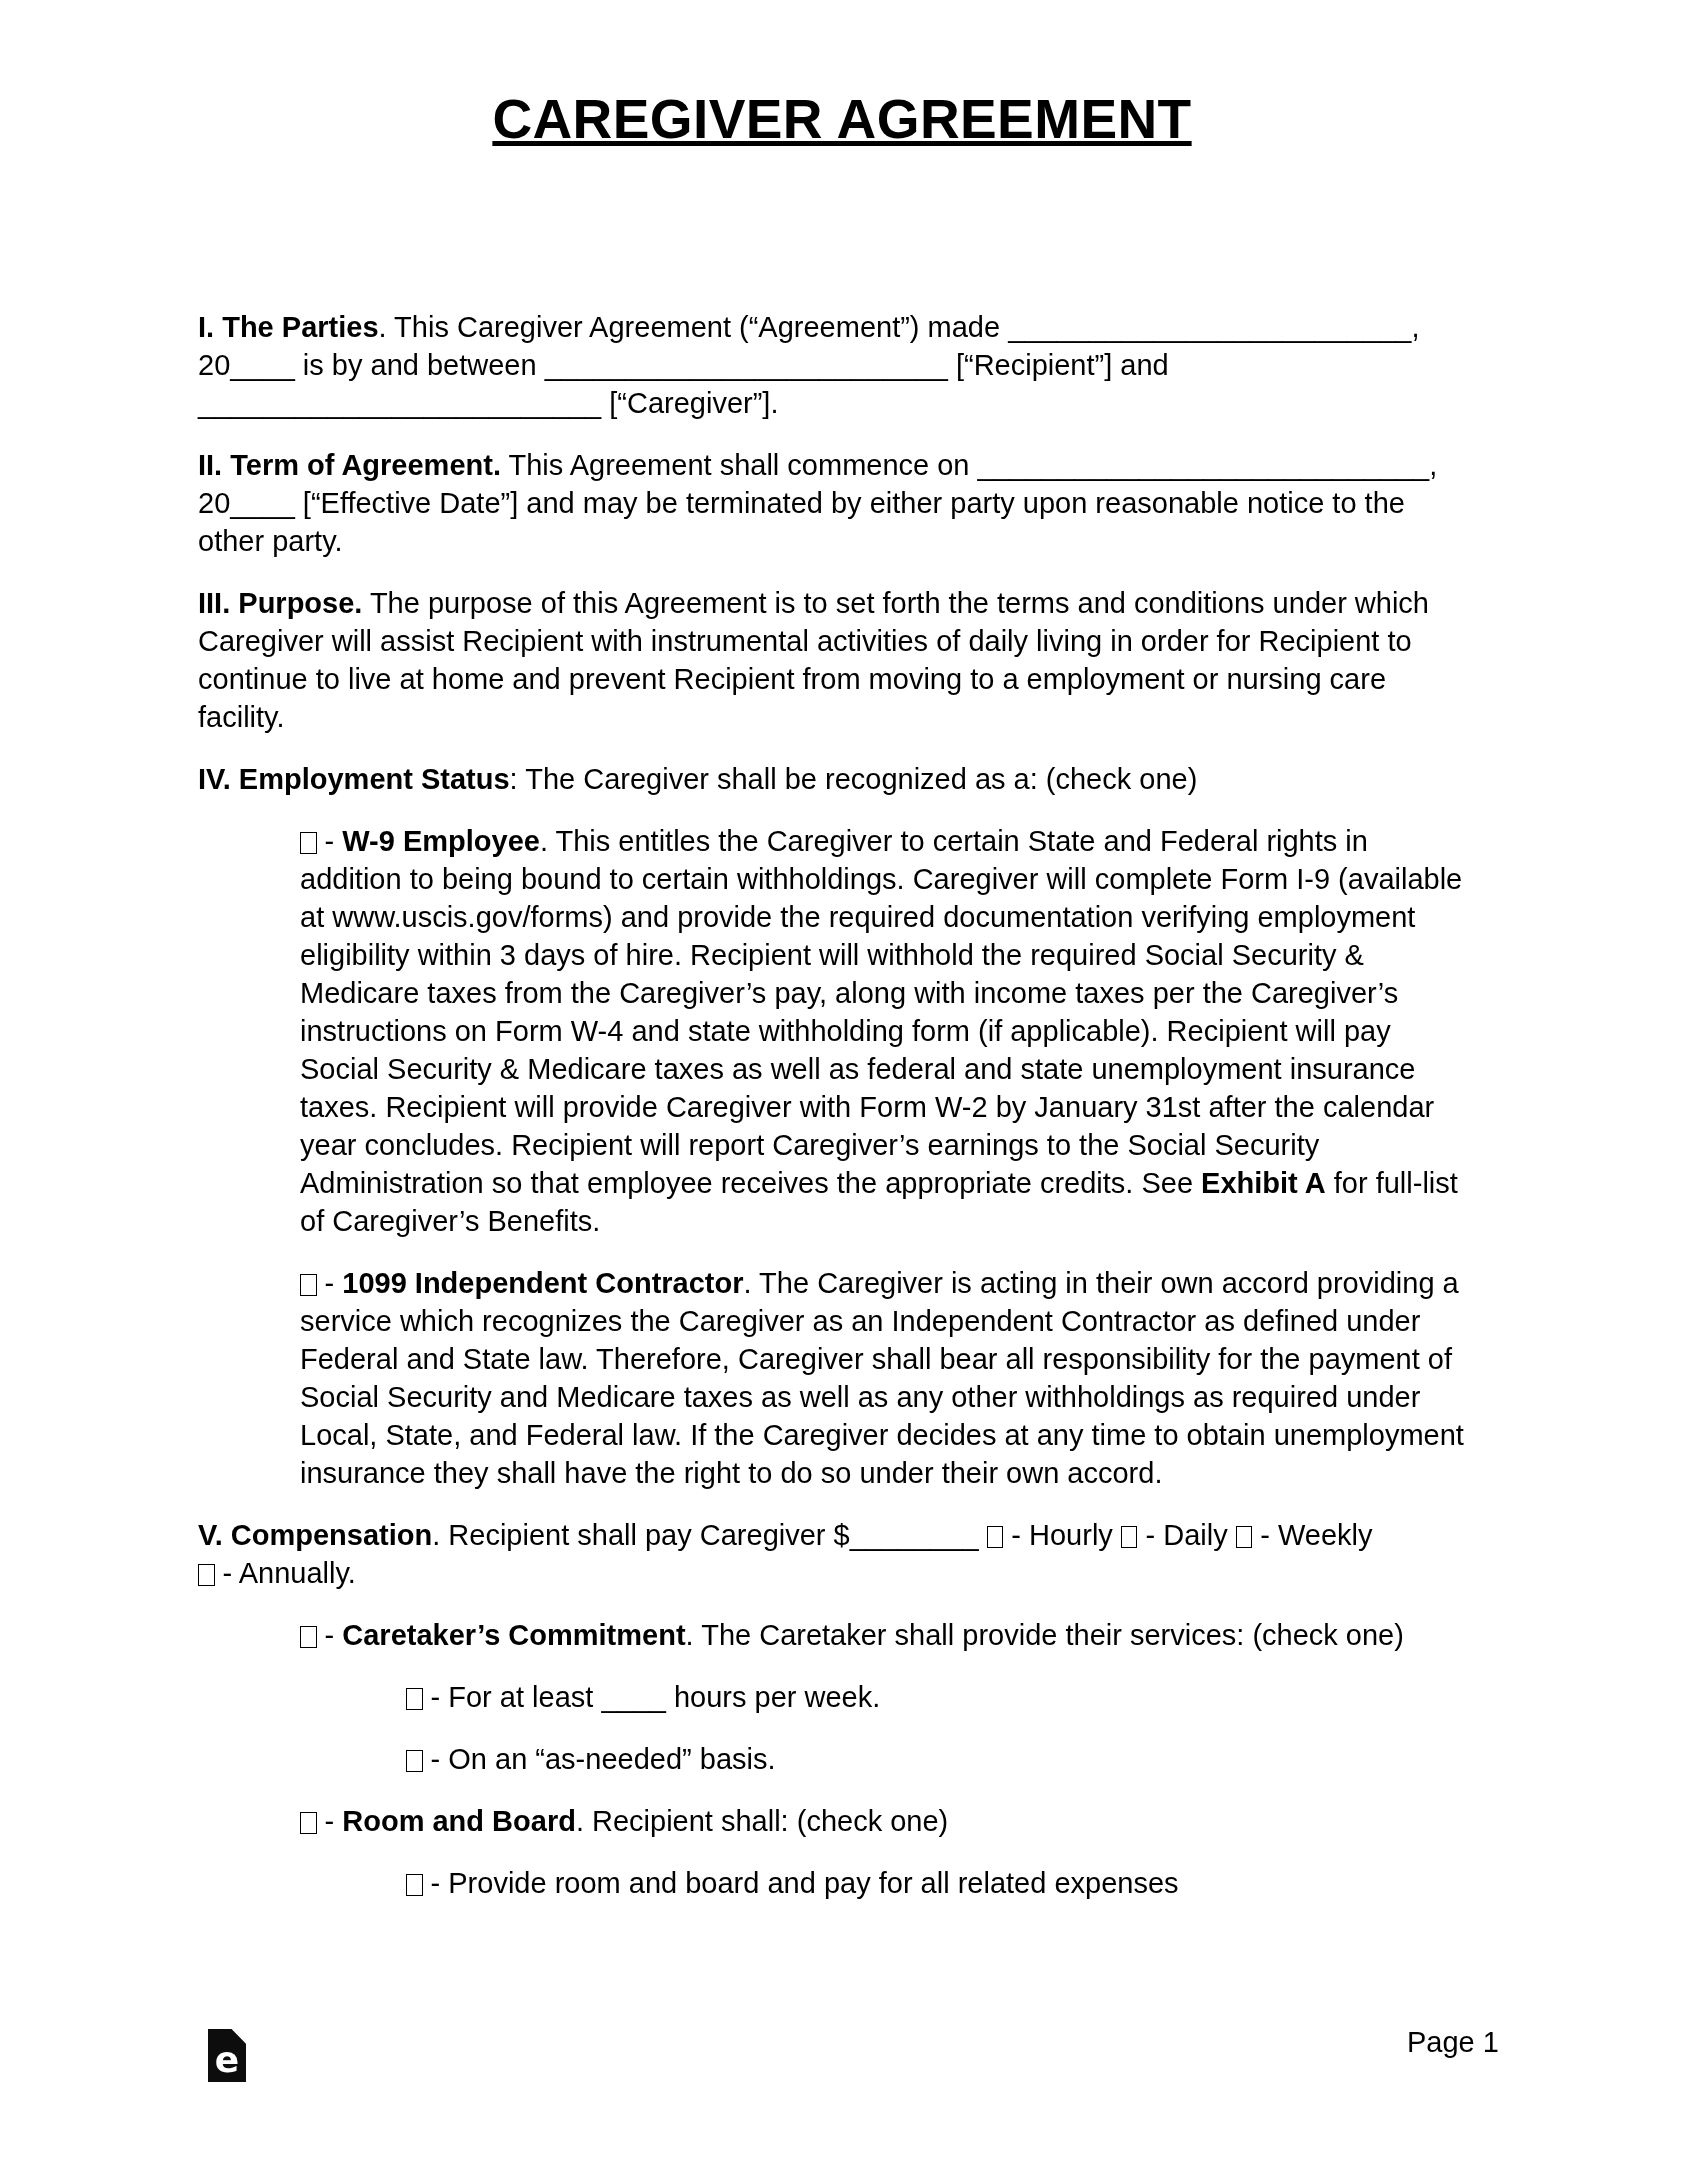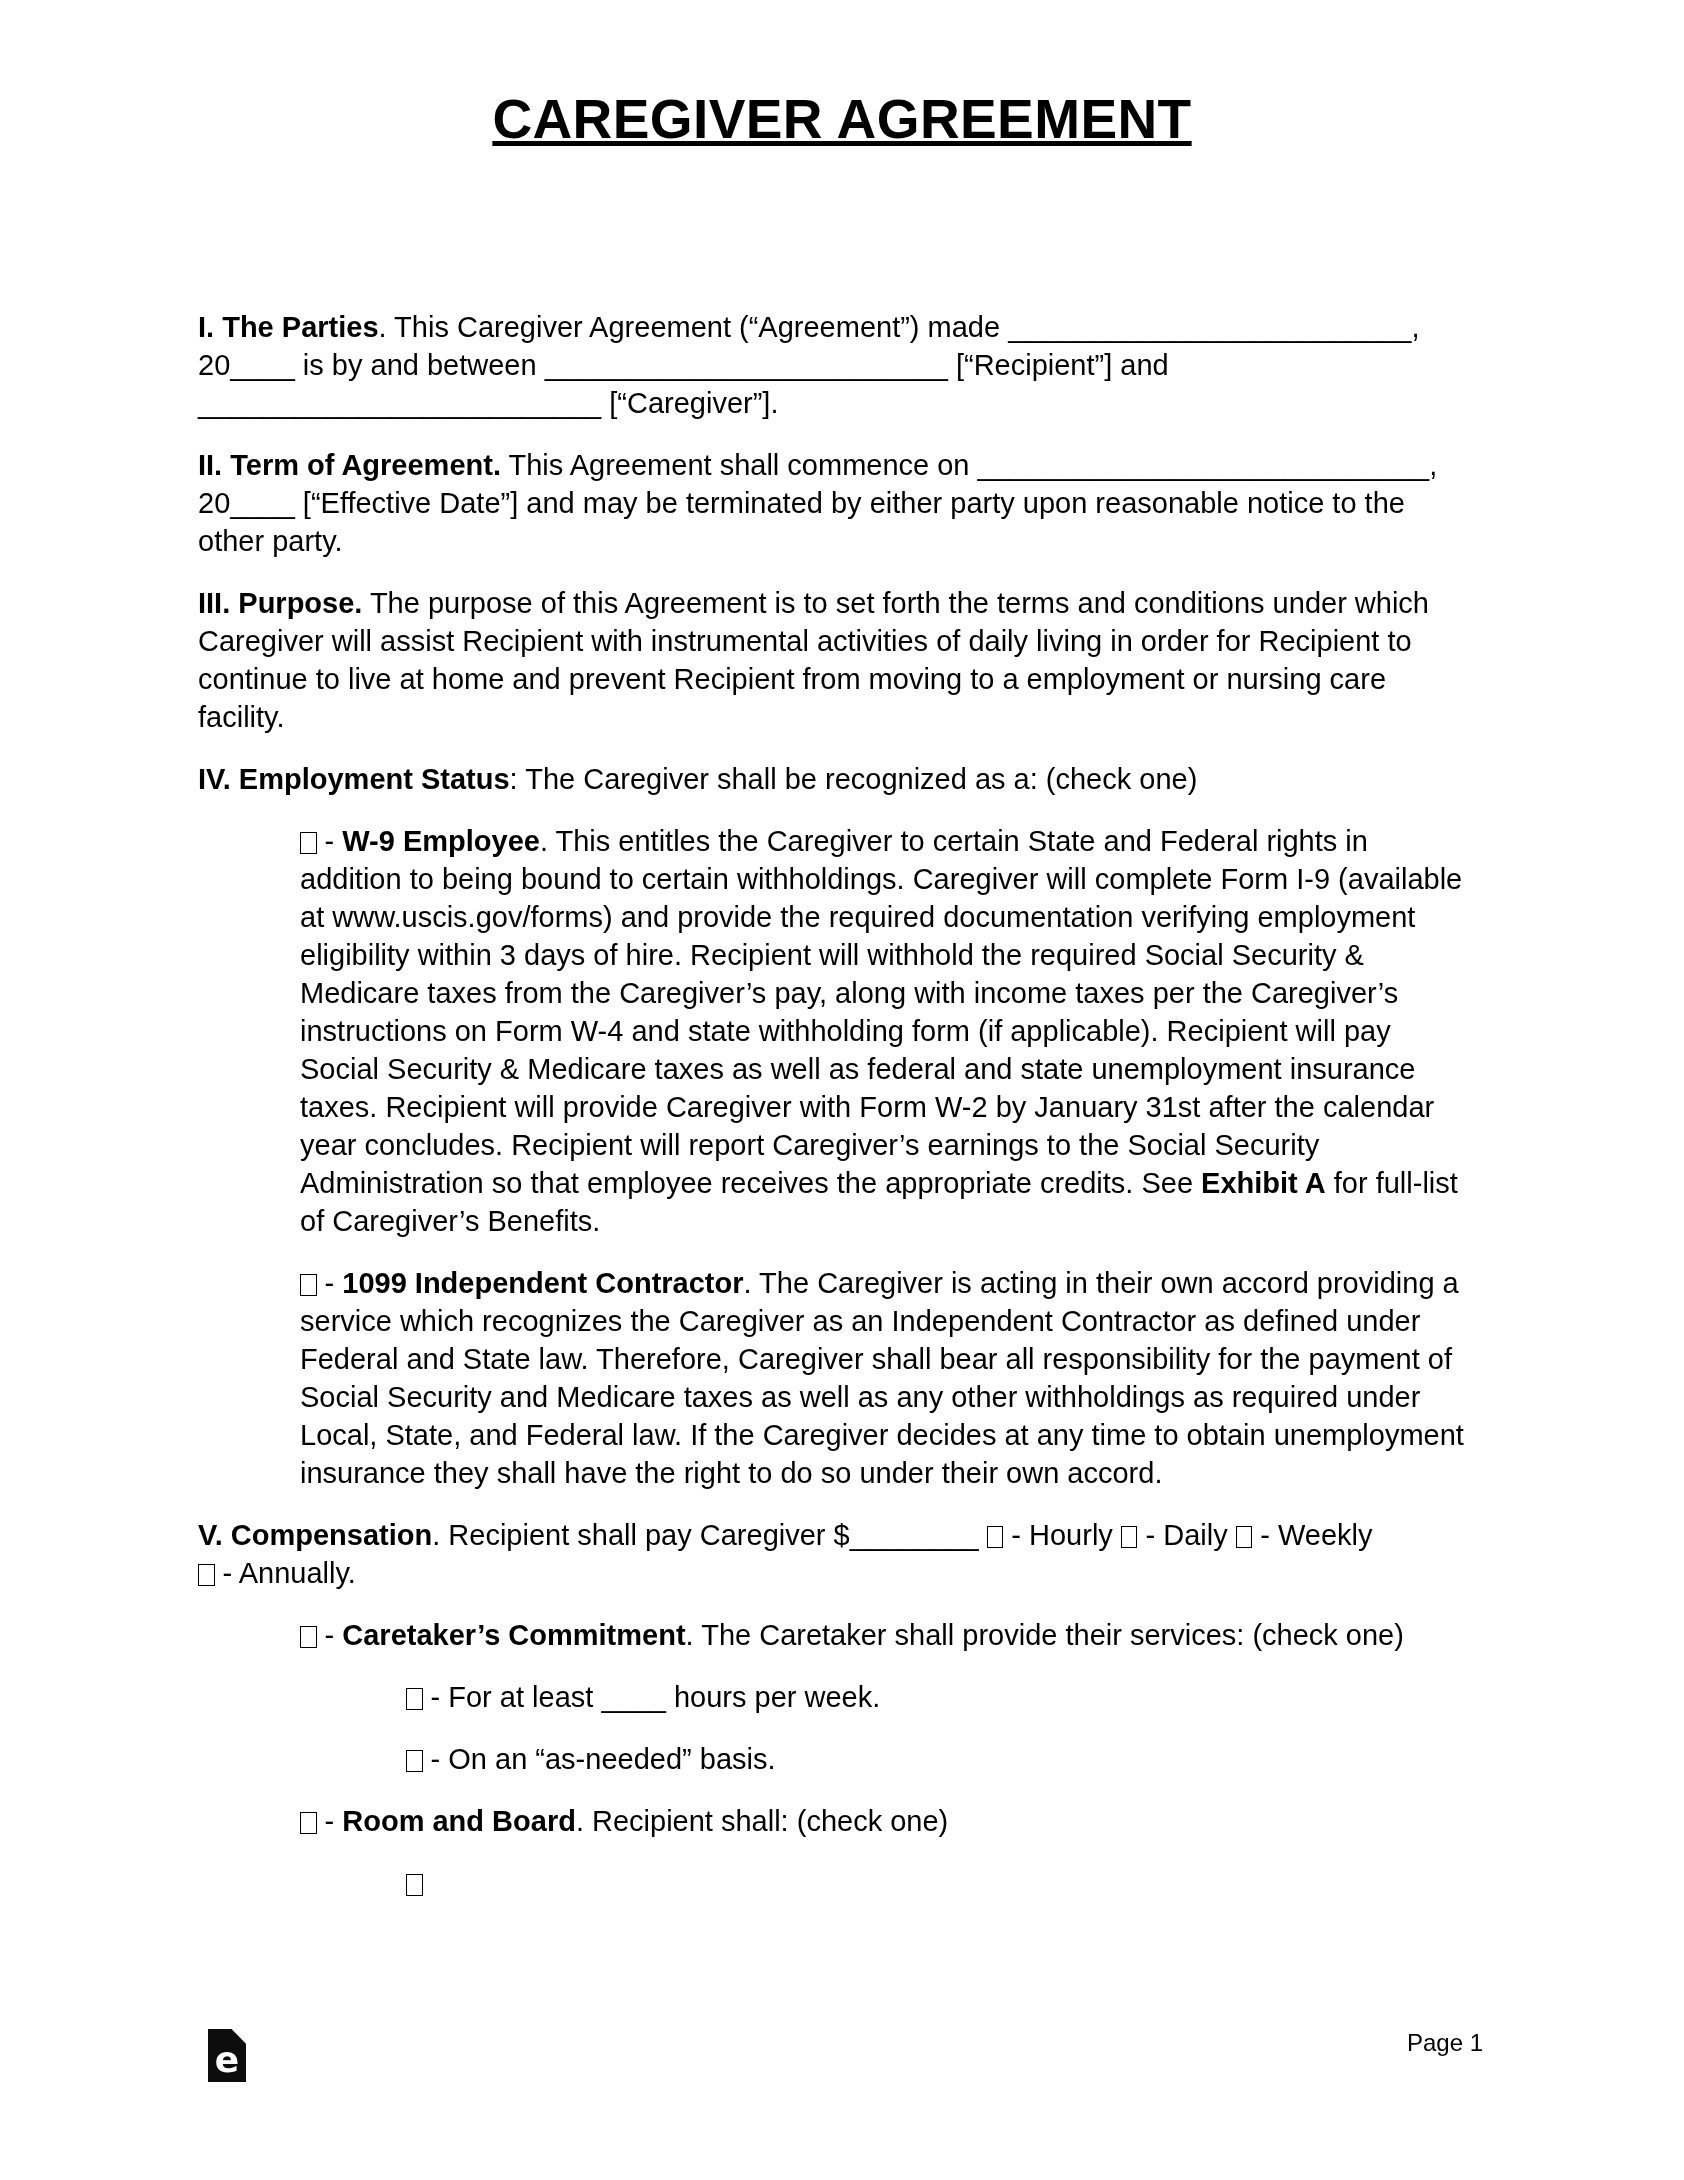--- a/index.html
+++ b/index.html
@@ -102,7 +102,7 @@
 
   <p class="para ind1"><span class="cb"></span><span> - </span><b>Room and Board</b><span>. Recipient shall: (check one)</span></p>
 
-  <p class="para ind2"><span class="cb"></span></p>
+  <p class="para ind2"><span class="cb"></span><span> - Provide room and board and pay for all related expenses</span></p>
 
 </div>
 

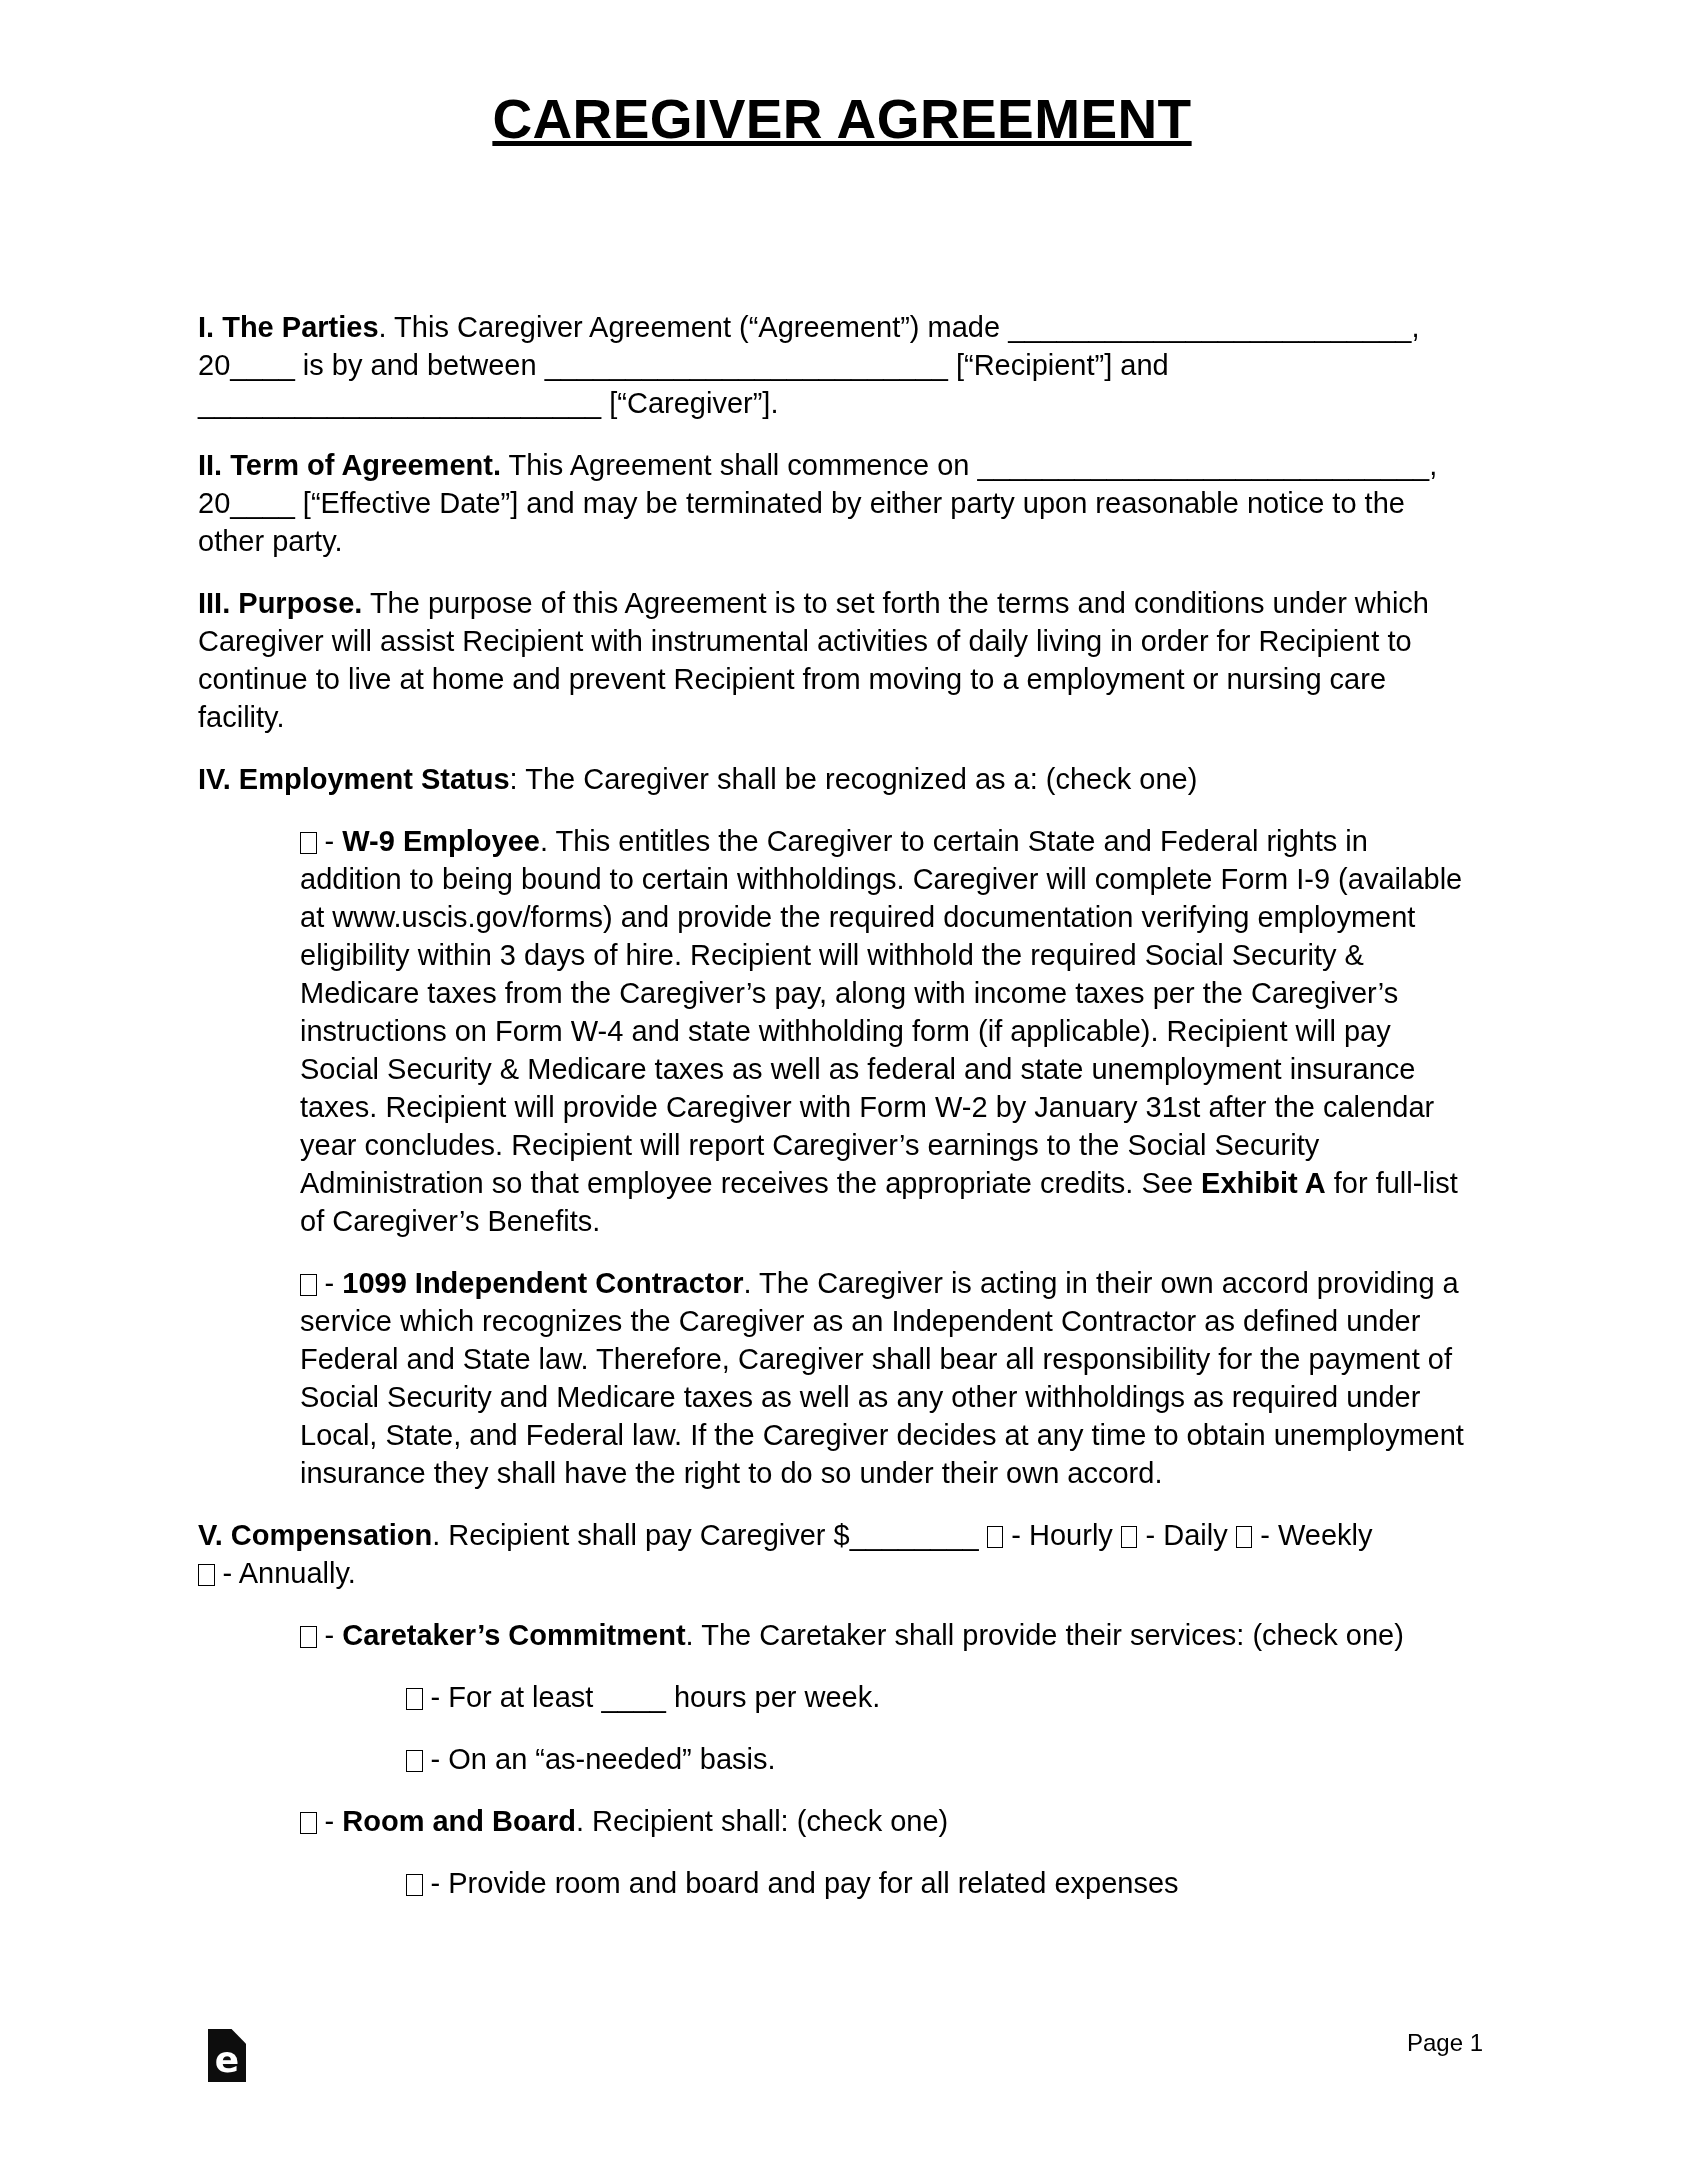--- a/index.html
+++ b/index.html
@@ -68,7 +68,7 @@
     position: absolute;
     left: 1407px;
     top: 2029px;
-    font-size: 24px;
+    font-size: 29px;
     line-height: 27px;
   }
 </style>

